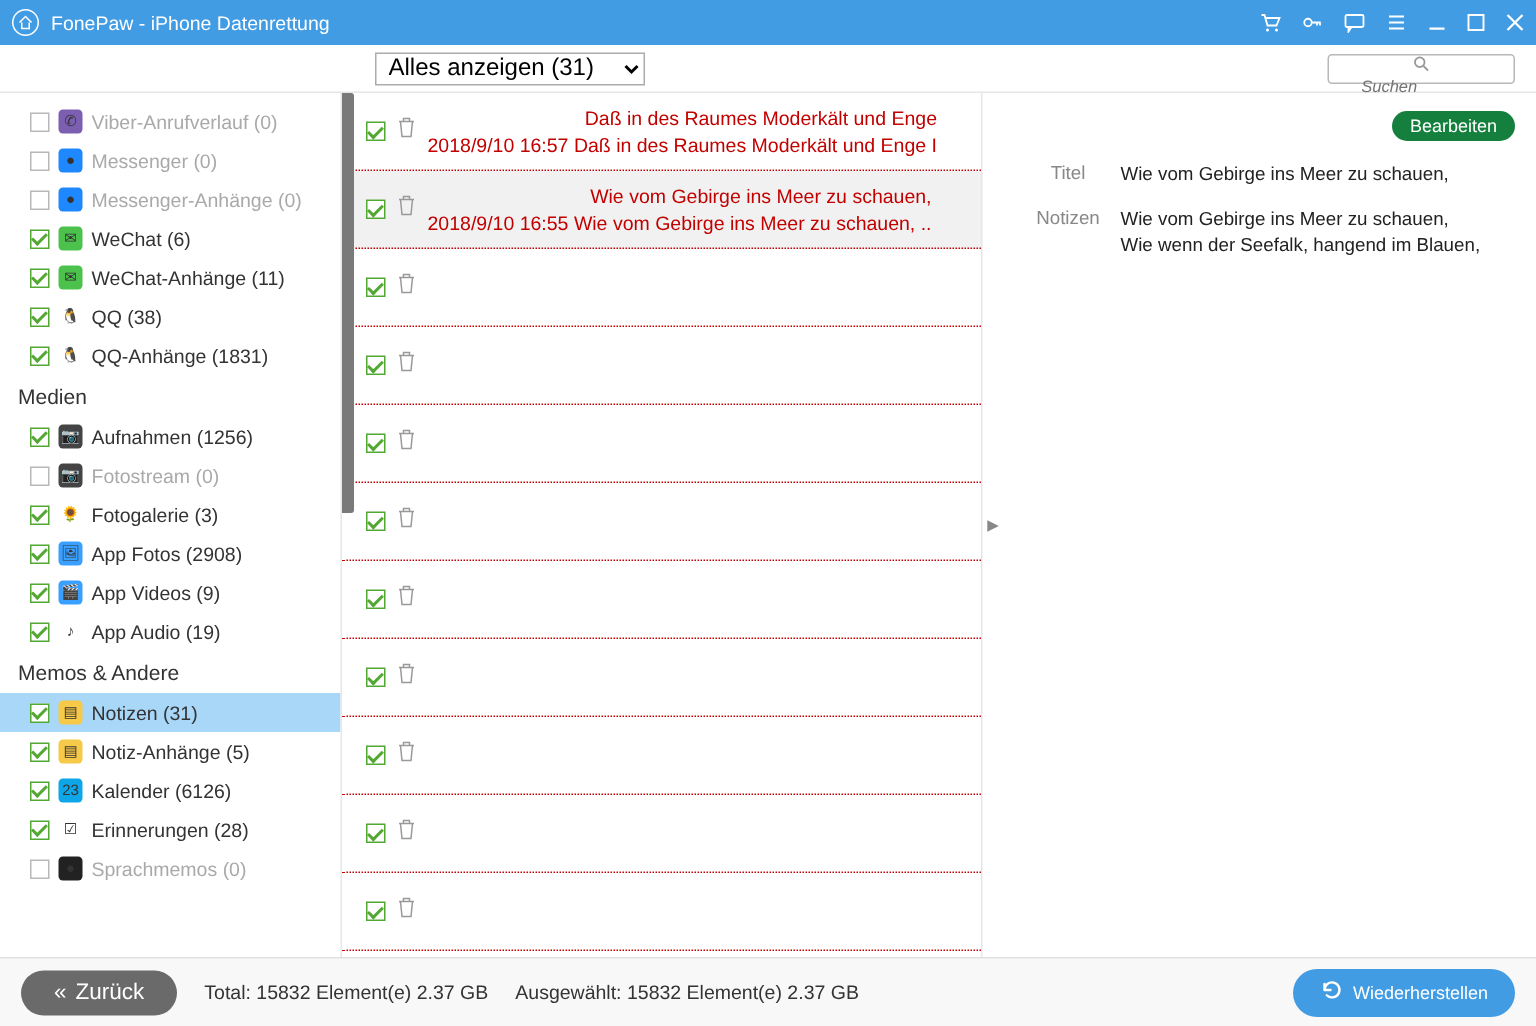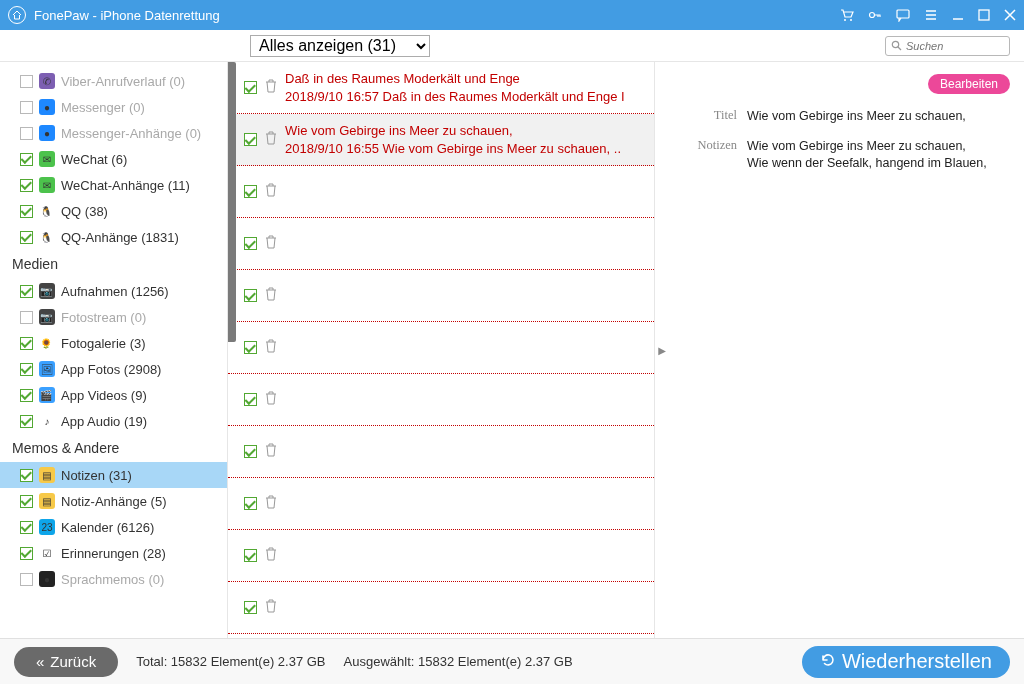--- a/index.html
+++ b/index.html
@@ -14,7 +14,7 @@
 
 .toolbar { height: 32px; background: #fff; display: flex; align-items: center; padding-left: 250px; padding-right: 14px; border-bottom: 1px solid #e6e6e6; }
 .toolbar select { width: 180px; height: 22px; font-size: 16px; border: 1px solid #acacac; padding: 0 4px; background: #fff; }
-.toolbar .search { margin-left: auto; width: 125px; height: 20px; border: 1px solid #b8b8b8; border-radius: 3px; display: flex; align-items: center; padding: 0 5px; gap: 4px; }
+.toolbar .search { margin-left: auto; width: 125px; height: 20px; border: 1px solid #b8b8b8; border-radius: 3px; display: flex; align-items: center; padding: 0 5px; gap: 4px; flex-direction: column; }
 .toolbar .search input { border: 0; outline: 0; flex: 1; font-size: 11px; font-style: italic; color: #888; width: 80px; background: transparent; }
 .toolbar .search svg { flex-shrink: 0; }
 

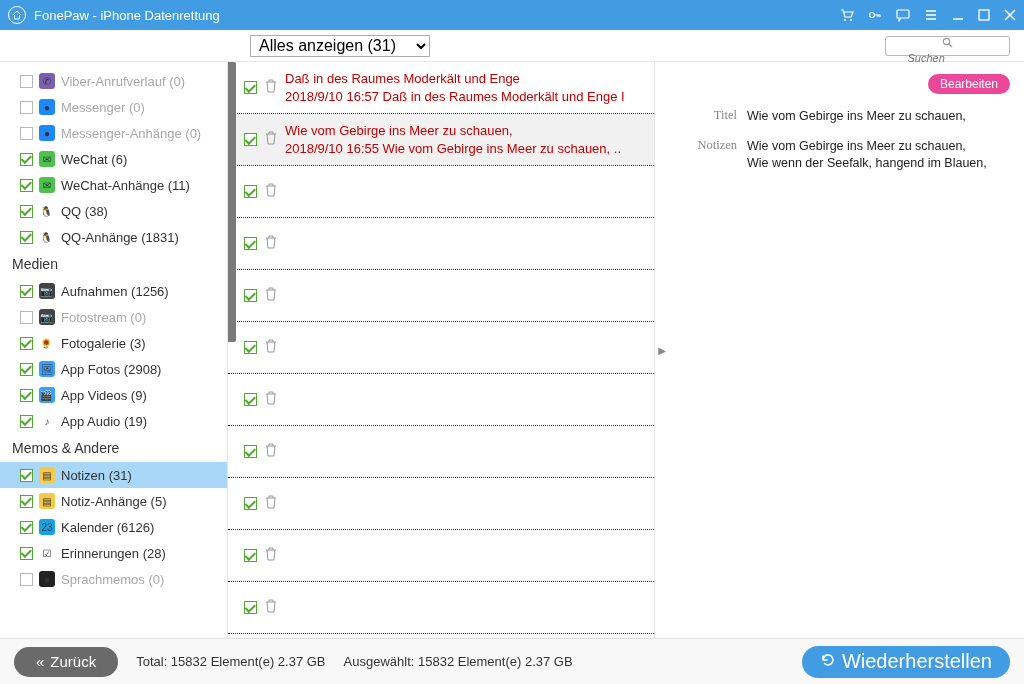--- a/index.html
+++ b/index.html
@@ -41,7 +41,7 @@
 .list-scroll::-webkit-scrollbar-thumb { background: #7a7a7a; }
 .list-scroll::-webkit-scrollbar-track { background: #e8e8e8; }
 .vscroll-left { position: absolute; left: -2px; top: 0; width: 10px; height: 280px; background: #7a7a7a; border-radius: 2px; z-index: 5; }
-.list-row { min-height: 52px; border-bottom: 1px dotted #c20000; display: flex; align-items: center; padding: 6px 8px 6px 16px; gap: 8px; }
+.list-row { min-height: 52px; border-bottom: 1px dotted #c20000; display: flex; align-items: center; padding: 6px 8px 6px 16px; gap: 8px; text-align: right; }
 .list-row.selected { background: #f1f1f1; }
 .list-row .rowtxt { font-size: 13px; line-height: 1.35; overflow: hidden; }
 .list-row .rowtxt .t1 { color: #c20000; white-space: nowrap; overflow: hidden; text-overflow: ellipsis; }

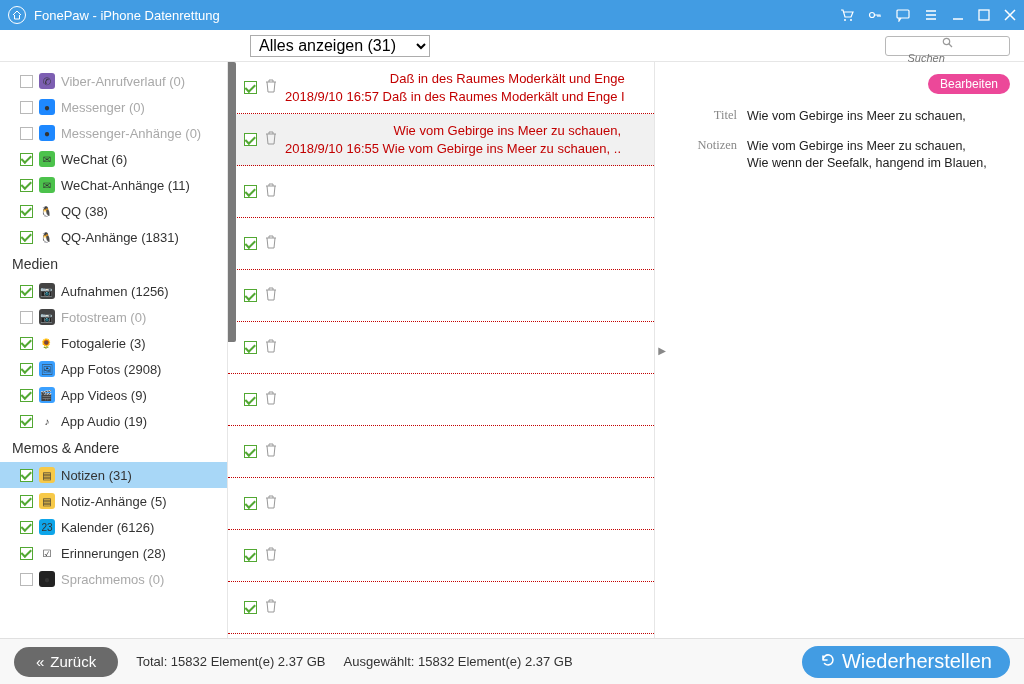--- a/index.html
+++ b/index.html
@@ -52,7 +52,7 @@
 .divider .caret { color: #888; font-size: 10px; }
 
 .detail { flex: 1; padding: 14px 18px; font-size: 12.5px; color: #333; position: relative; }
-.edit-btn { position: absolute; right: 14px; top: 12px; background: #ec4899; color: #fff; border: 0; font-size: 12px; padding: 3px 12px; border-radius: 10px; cursor: pointer; }
+.edit-btn { position: absolute; right: 14px; top: 12px; background: #15803d; color: #fff; border: 0; font-size: 12px; padding: 3px 12px; border-radius: 10px; cursor: pointer; }
 .detail-row { display: flex; margin-top: 32px; gap: 10px; }
 .detail-row + .detail-row { margin-top: 12px; }
 .detail-row .k { width: 50px; text-align: right; color: #888; flex-shrink: 0; font-family: Liberation Serif, serif; }

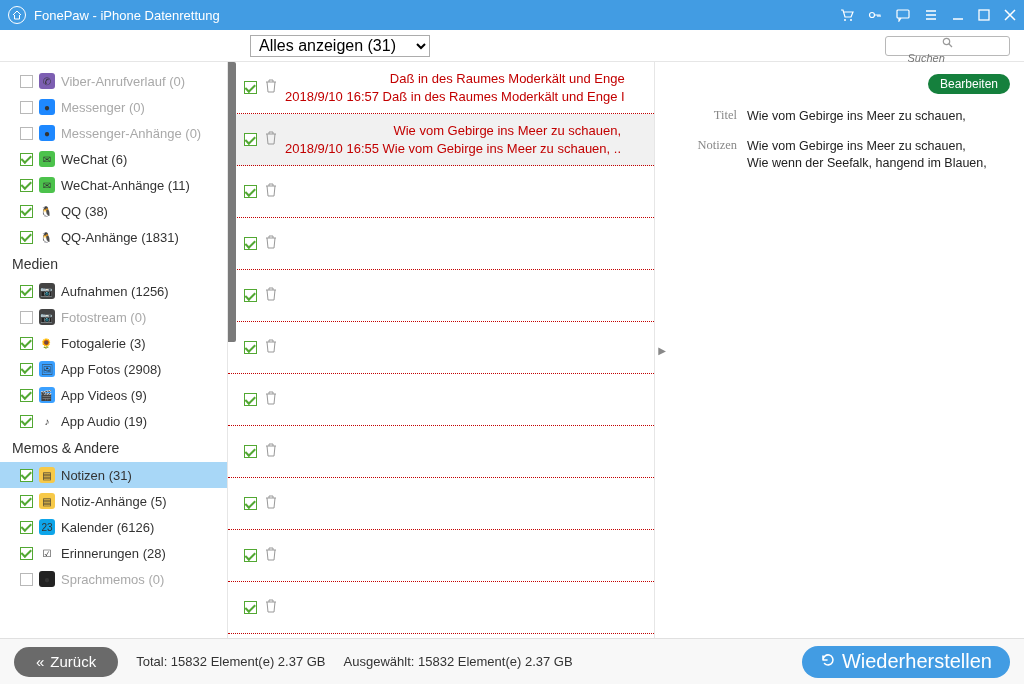--- a/index.html
+++ b/index.html
@@ -55,7 +55,7 @@
 .edit-btn { position: absolute; right: 14px; top: 12px; background: #15803d; color: #fff; border: 0; font-size: 12px; padding: 3px 12px; border-radius: 10px; cursor: pointer; }
 .detail-row { display: flex; margin-top: 32px; gap: 10px; }
 .detail-row + .detail-row { margin-top: 12px; }
-.detail-row .k { width: 50px; text-align: right; color: #888; flex-shrink: 0; font-family: Liberation Serif, serif; }
+.detail-row .k { width: 50px; text-align: center; color: #888; flex-shrink: 0; }
 .detail-row .v { flex: 1; color: #222; line-height: 1.4; }
 
 .footer { height: 46px; border-top: 1px solid #e0e0e0; display: flex; align-items: center; padding: 0 14px; background: #f8f8f8; gap: 18px; }

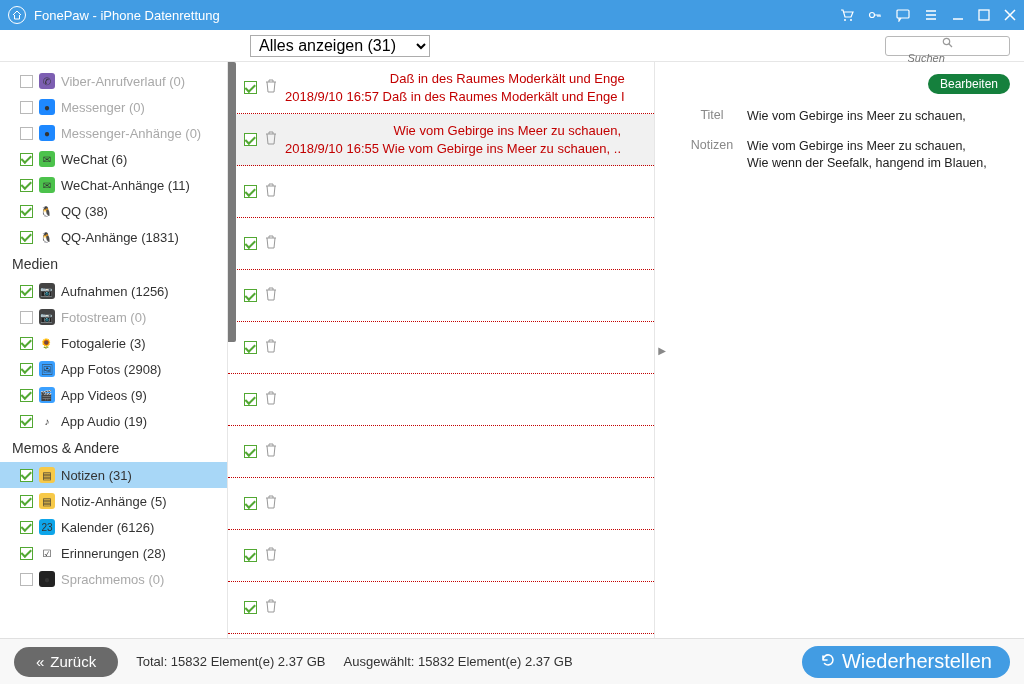--- a/index.html
+++ b/index.html
@@ -60,7 +60,7 @@
 
 .footer { height: 46px; border-top: 1px solid #e0e0e0; display: flex; align-items: center; padding: 0 14px; background: #f8f8f8; gap: 18px; }
 .back-btn { background: #6a6a6a; color: #fff; border: 0; height: 30px; padding: 0 22px; border-radius: 15px; font-size: 15px; display: inline-flex; align-items: center; gap: 6px; cursor: pointer; }
-.recover-btn { background: #429ce3; color: #fff; border: 0; height: 32px; padding: 0 18px; border-radius: 16px; font-size: 20px; display: inline-flex; align-items: center; gap: 6px; cursor: pointer; margin-left: auto; }
+.recover-btn { background: #429ce3; color: #fff; border: 0; height: 32px; padding: 0 18px; border-radius: 16px; font-size: 12px; display: inline-flex; align-items: center; gap: 6px; cursor: pointer; margin-left: auto; }
 .status { font-size: 13px; color: #333; display: flex; gap: 18px; }
 </style>
 </head>

